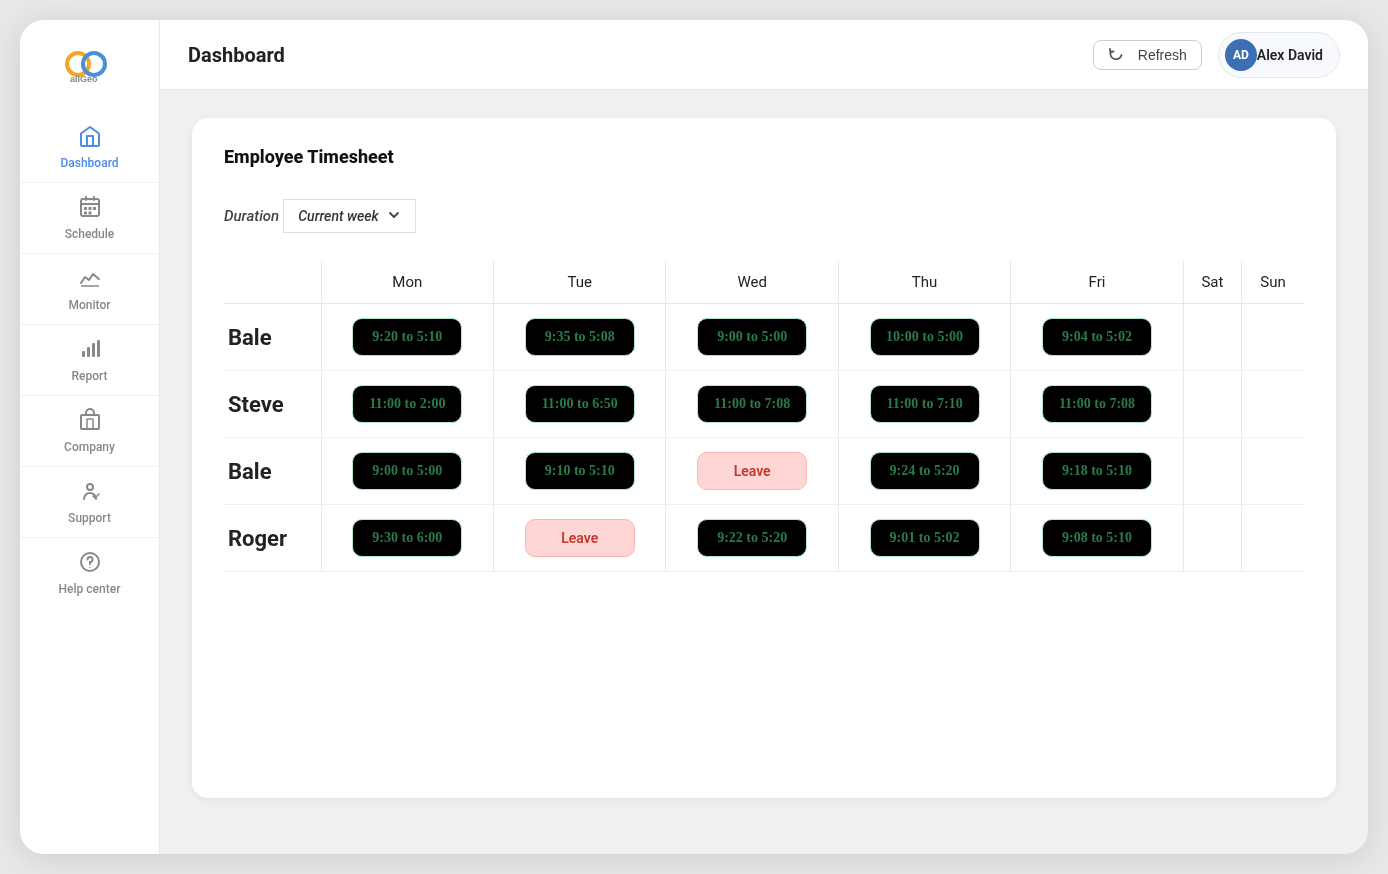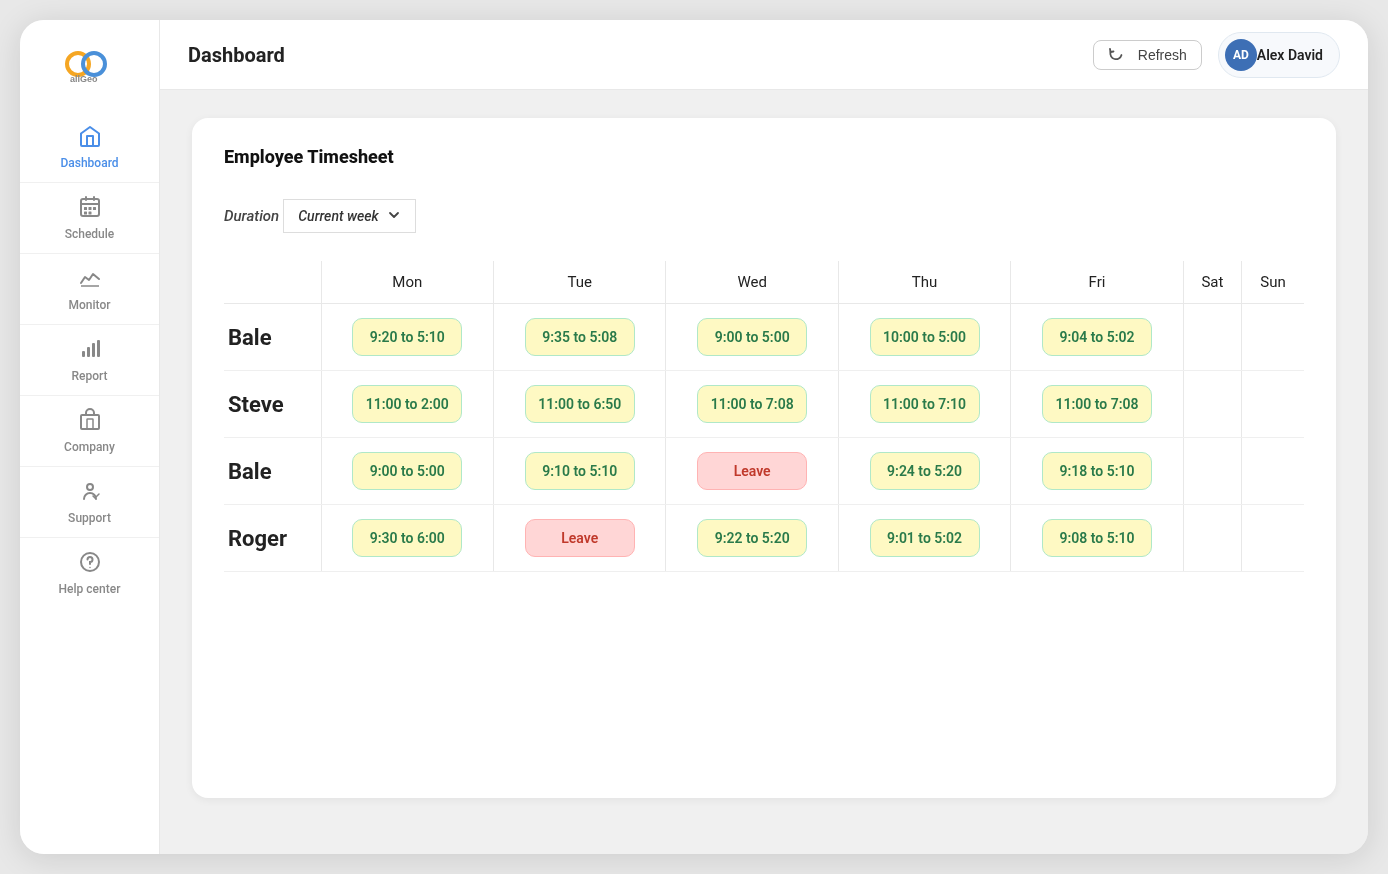--- a/index.html
+++ b/index.html
@@ -217,9 +217,10 @@
       min-width: 110px;
     }
     .time-badge.green {
-      background: #fef9c3;
+      background: #000000;
       color: #2a7a4a;
       border: 1.5px solid #b0e8c8;
+      font-family: Liberation Serif, serif;
     }
     .time-badge.red {
       background: #ffd6d6;

